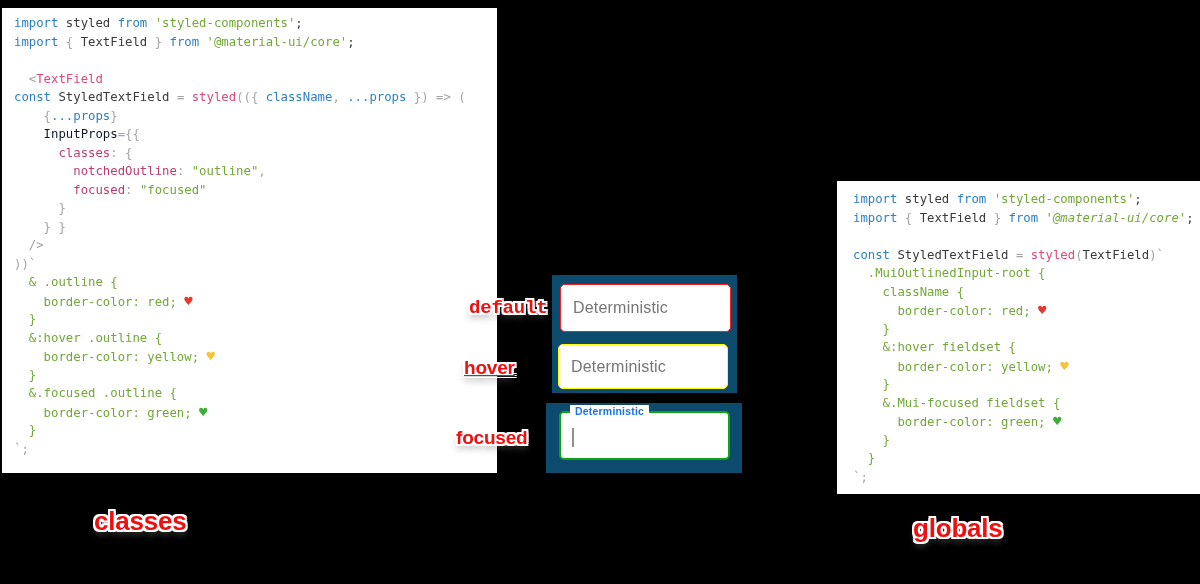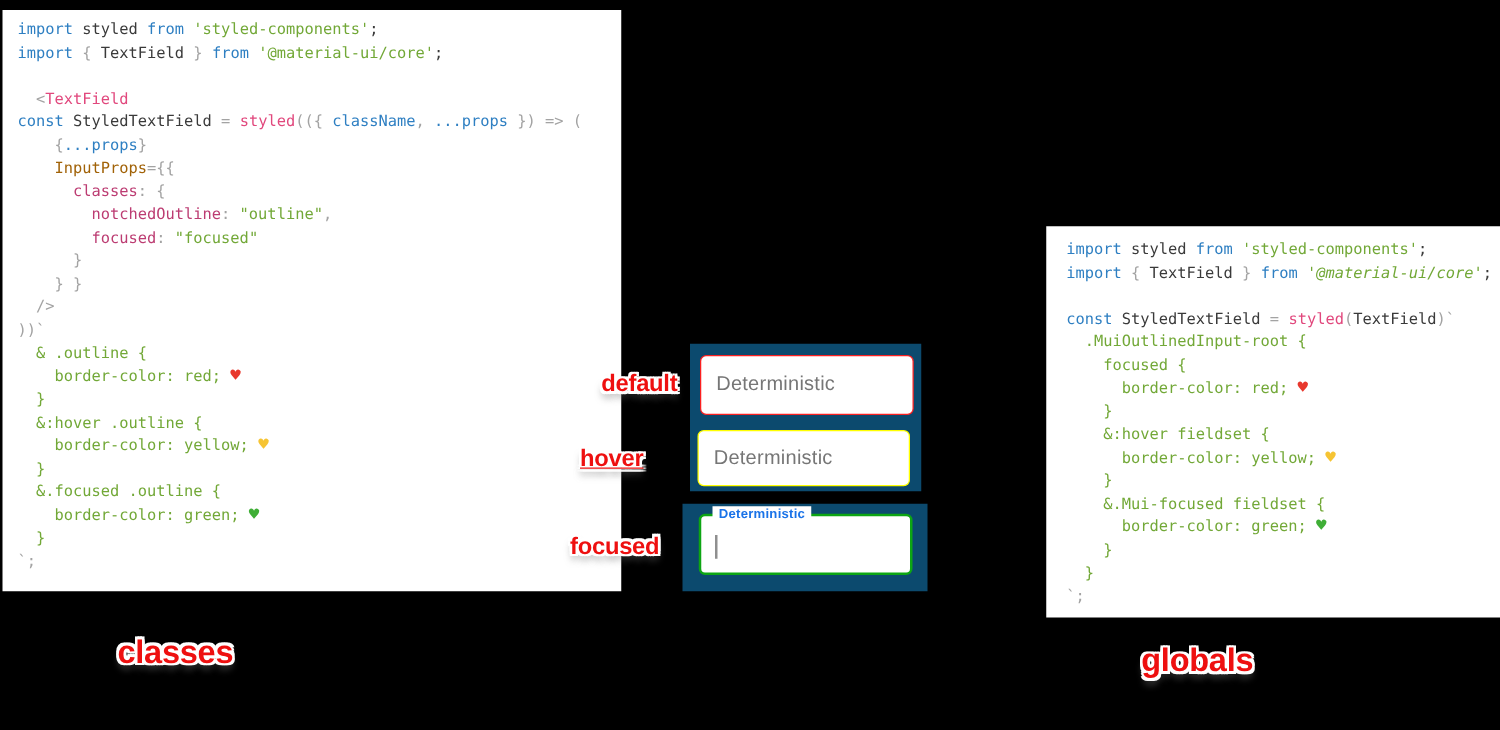--- a/index.html
+++ b/index.html
@@ -24,7 +24,7 @@
   .t-fn{color:#e1487d;}
   .t-tag{color:#e1487d;}
   .t-key{color:#bc3c72;}
-  .t-attr{color:#a16207;}
+  .t-attr{color:#0f172a;}
   .t-hred{color:#e8382d;font-size:14px;}
   .t-hyel{color:#f6c433;font-size:14px;}
   .t-hgrn{color:#3fae36;font-size:14px;}

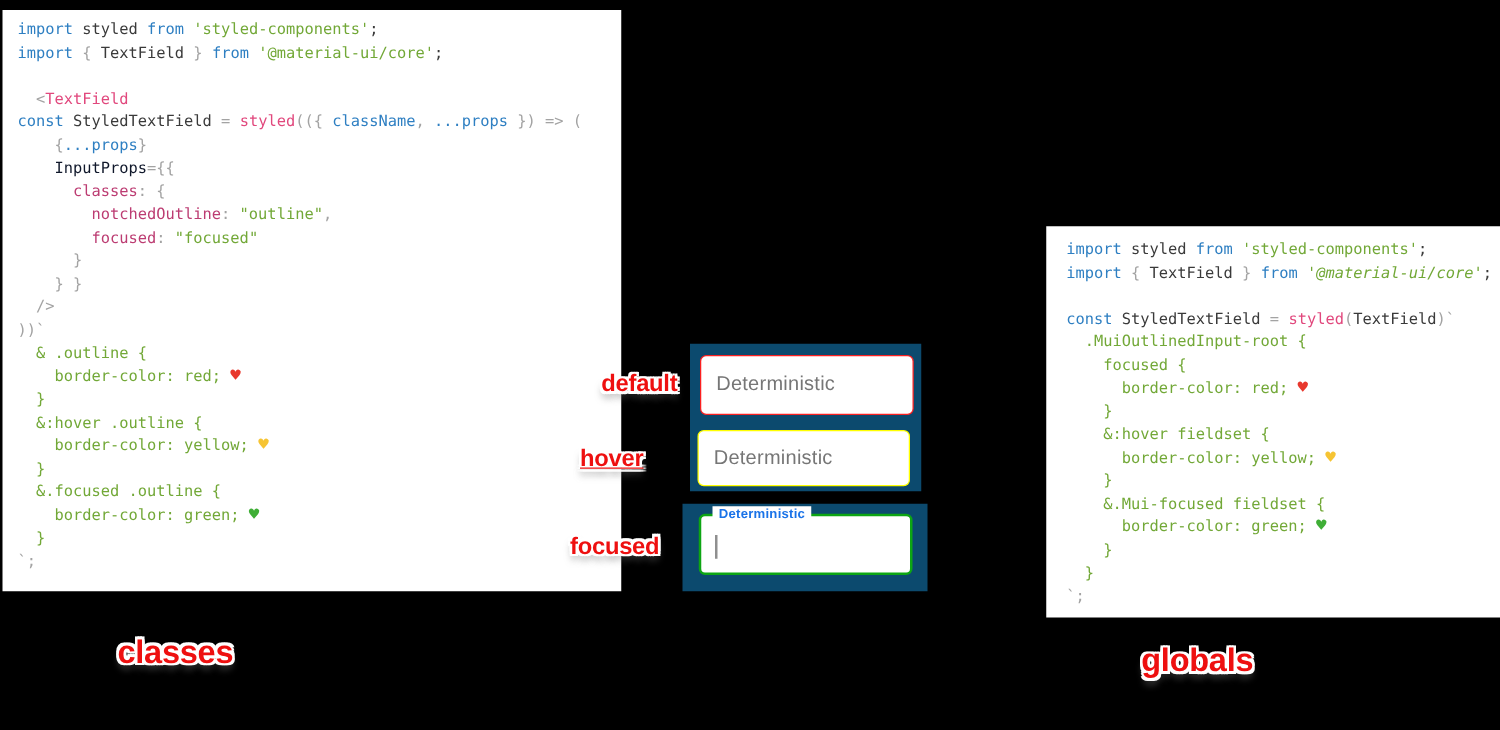--- a/index.html
+++ b/index.html
@@ -97,7 +97,7 @@
     <div class="cl">&nbsp;</div>
     <div class="cl"><span class="t-kw">const</span><span class="t-pl"> StyledTextField </span><span class="t-pu">= </span><span class="t-fn">styled</span><span class="t-pu">(</span><span class="t-pl">TextField</span><span class="t-pu">)`</span></div>
     <div class="cl"><span class="t-str">  .MuiOutlinedInput-root {</span></div>
-    <div class="cl"><span class="t-str">    focused {</span></div>
+    <div class="cl"><span class="t-str">    className {</span></div>
     <div class="cl"><span class="t-str">      border-color: red; </span><span class="t-hred">♥</span></div>
     <div class="cl"><span class="t-str">    }</span></div>
     <div class="cl"><span class="t-str">    &amp;:hover fieldset {</span></div>

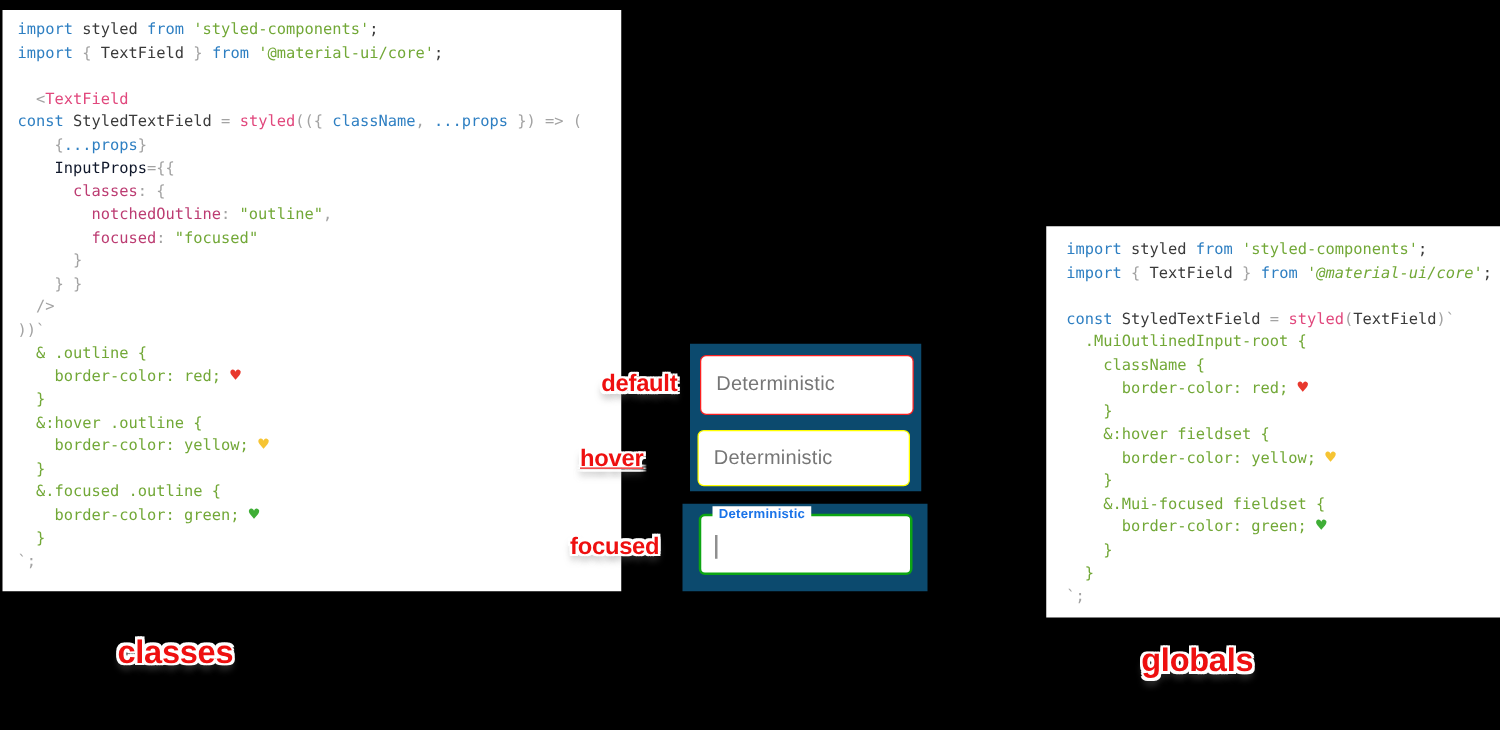--- a/index.html
+++ b/index.html
@@ -54,7 +54,7 @@
       0 5px 6px rgba(110,110,110,.65);
   }
   .anno-state{font-size:19px;}
-  .anno-default{left:481px;top:297px;}
+  .anno-default{left:469px;top:297px;font-family:Liberation Mono, monospace;}
   .anno-hover{left:464px;top:357px;text-decoration:underline;}
   .anno-focused{left:456px;top:427px;}
   .anno-caption{font-size:26px;}

